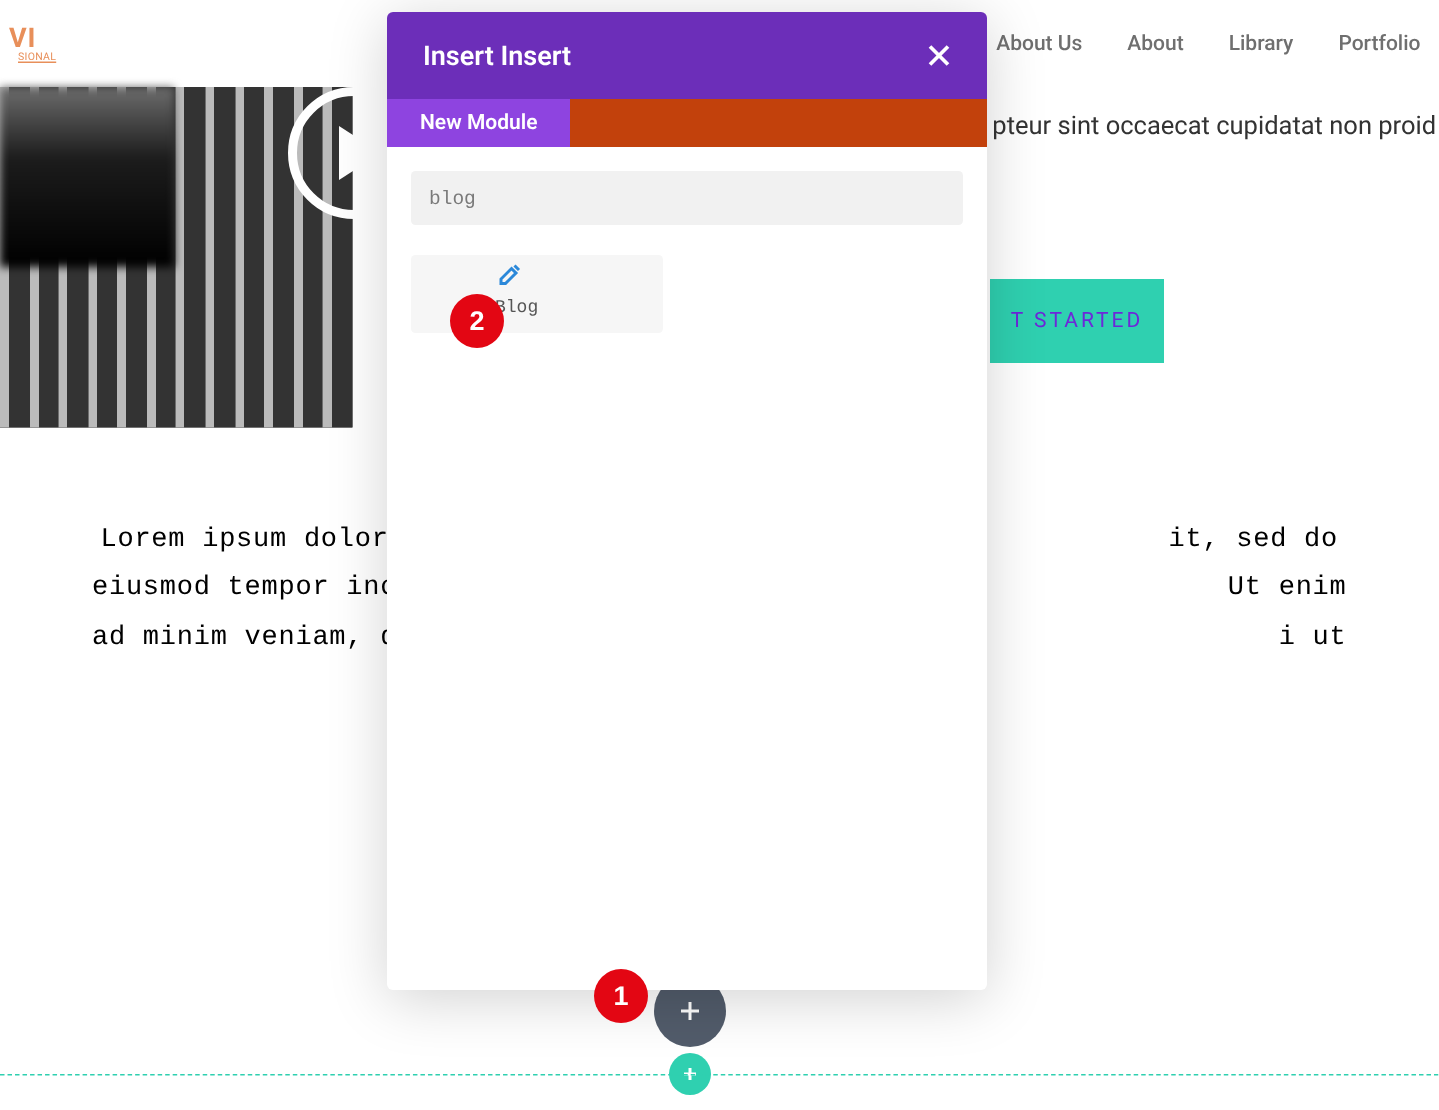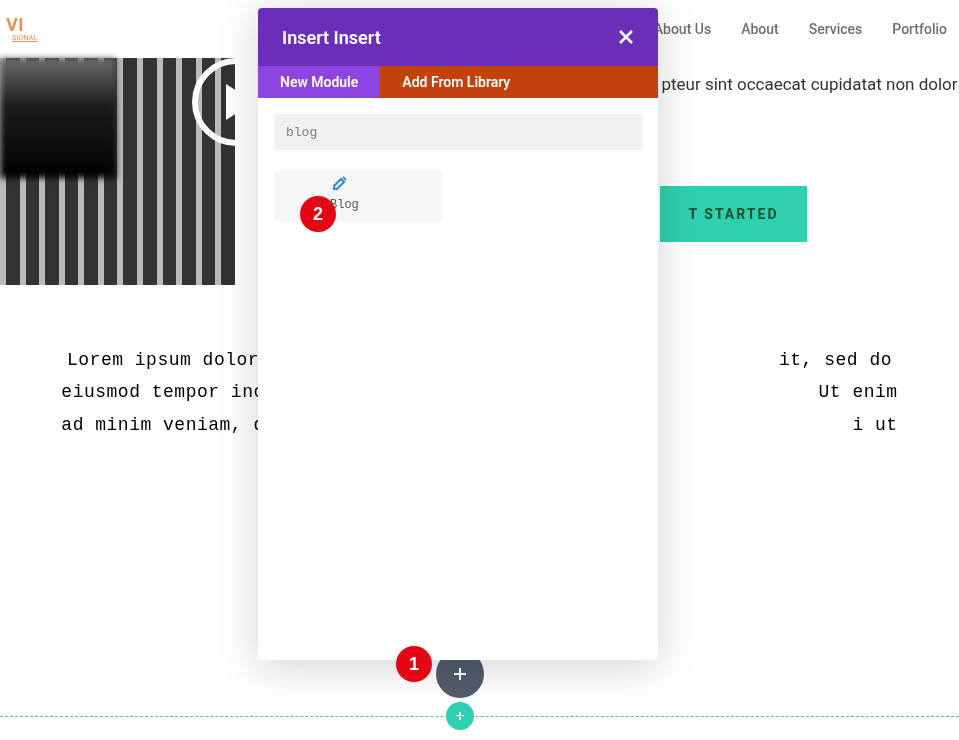--- a/index.html
+++ b/index.html
@@ -68,7 +68,7 @@
   <div class="nav-links">
     <span class="nav-link">About Us</span>
     <span class="nav-link">About</span>
-    <span class="nav-link">Services</span>
+    <span class="nav-link">Library</span>
     <span class="nav-link">Portfolio</span>
   </div>
 </div>

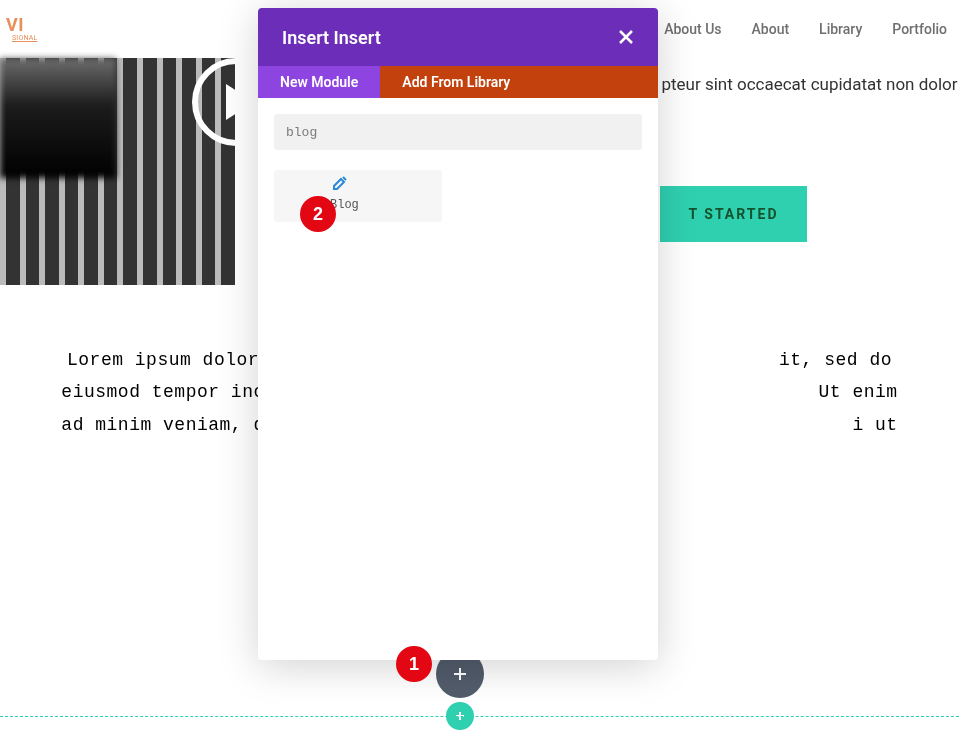--- a/index.html
+++ b/index.html
@@ -116,9 +116,6 @@
     <div class="modal-tab active">
         <span>New Module</span>
       </div>
-    <div class="modal-tab">
-        <span>Add From Library</span>
-      </div>
   </div>
   <div class="modal-body">
     <div class="search-box">

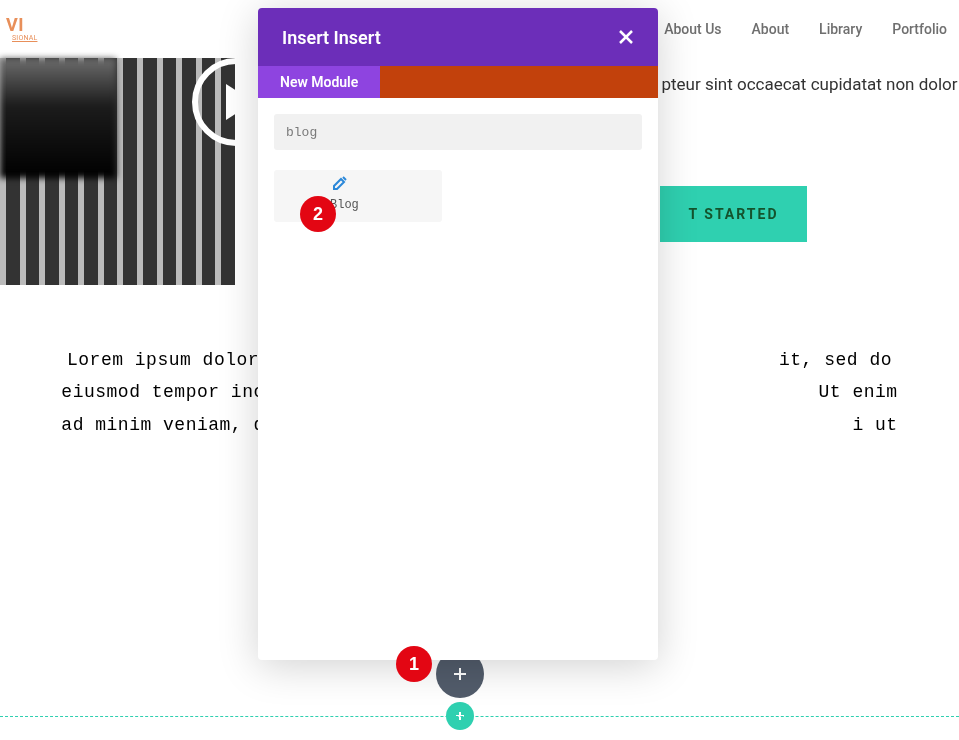--- a/index.html
+++ b/index.html
@@ -93,7 +93,7 @@
 </div>
 
 <div class="hero-text">
-  <div>pteur sint occaecat cupidatat non dolor</div>
+  <div>pteur sint occaecat cupidatat non proid</div>
 </div>
 
 <div class="cta-button">

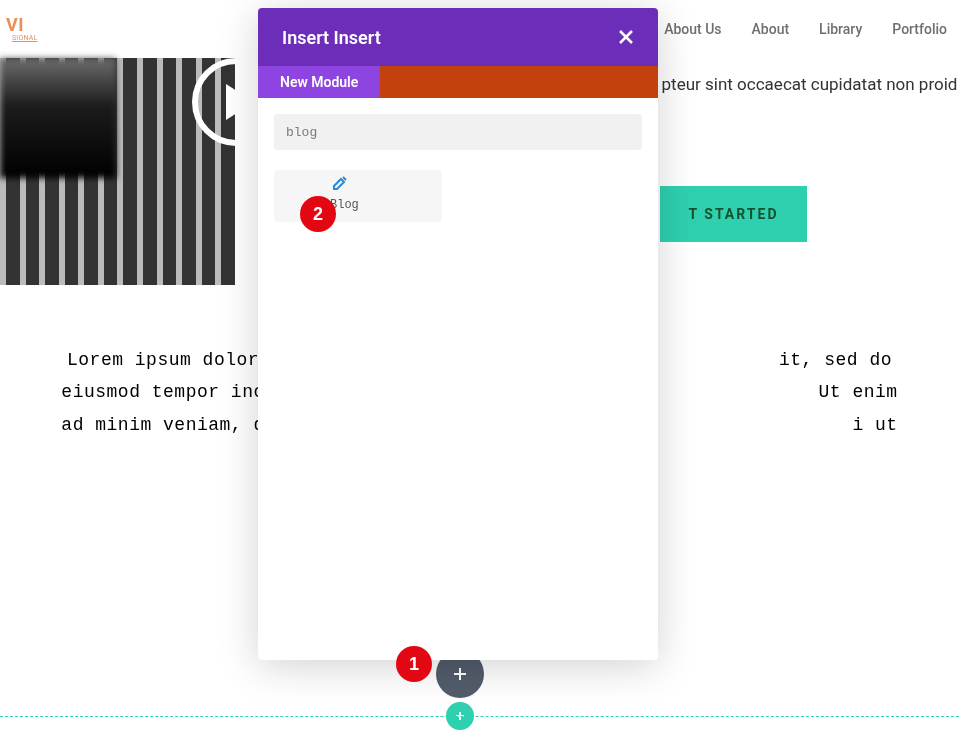--- a/index.html
+++ b/index.html
@@ -20,7 +20,7 @@
     .play-triangle { width:0; height:0; border-left:28px solid #fff; border-top:18px solid transparent; border-bottom:18px solid transparent; margin-left:8px;}
 
     .hero-text { position: absolute; top: 70px; left: 660px; right: 0; color: #333; font-size: 17px; line-height: 1.7; text-align:center;}
-    .cta-button { position:absolute; top:186px; left:660px; width:147px; height:56px; background:#2fd0b0; color:#14532d; display:flex; align-items:center; justify-content:center; font-size:14px; font-weight:700; letter-spacing:2px; cursor:pointer;}
+    .cta-button { position:absolute; top:186px; left:660px; width:116px; height:56px; background:#2fd0b0; color:#6d28d9; display:flex; align-items:center; justify-content:center; font-size:14px; font-weight:400; letter-spacing:2px; cursor:pointer;}
 
     .lorem { position:absolute; top:344px; left:58px; right:58px; font-family: "Courier New", monospace; font-size:18px; line-height:1.8; text-align:center; color:#000; letter-spacing:0.5px;}
 

